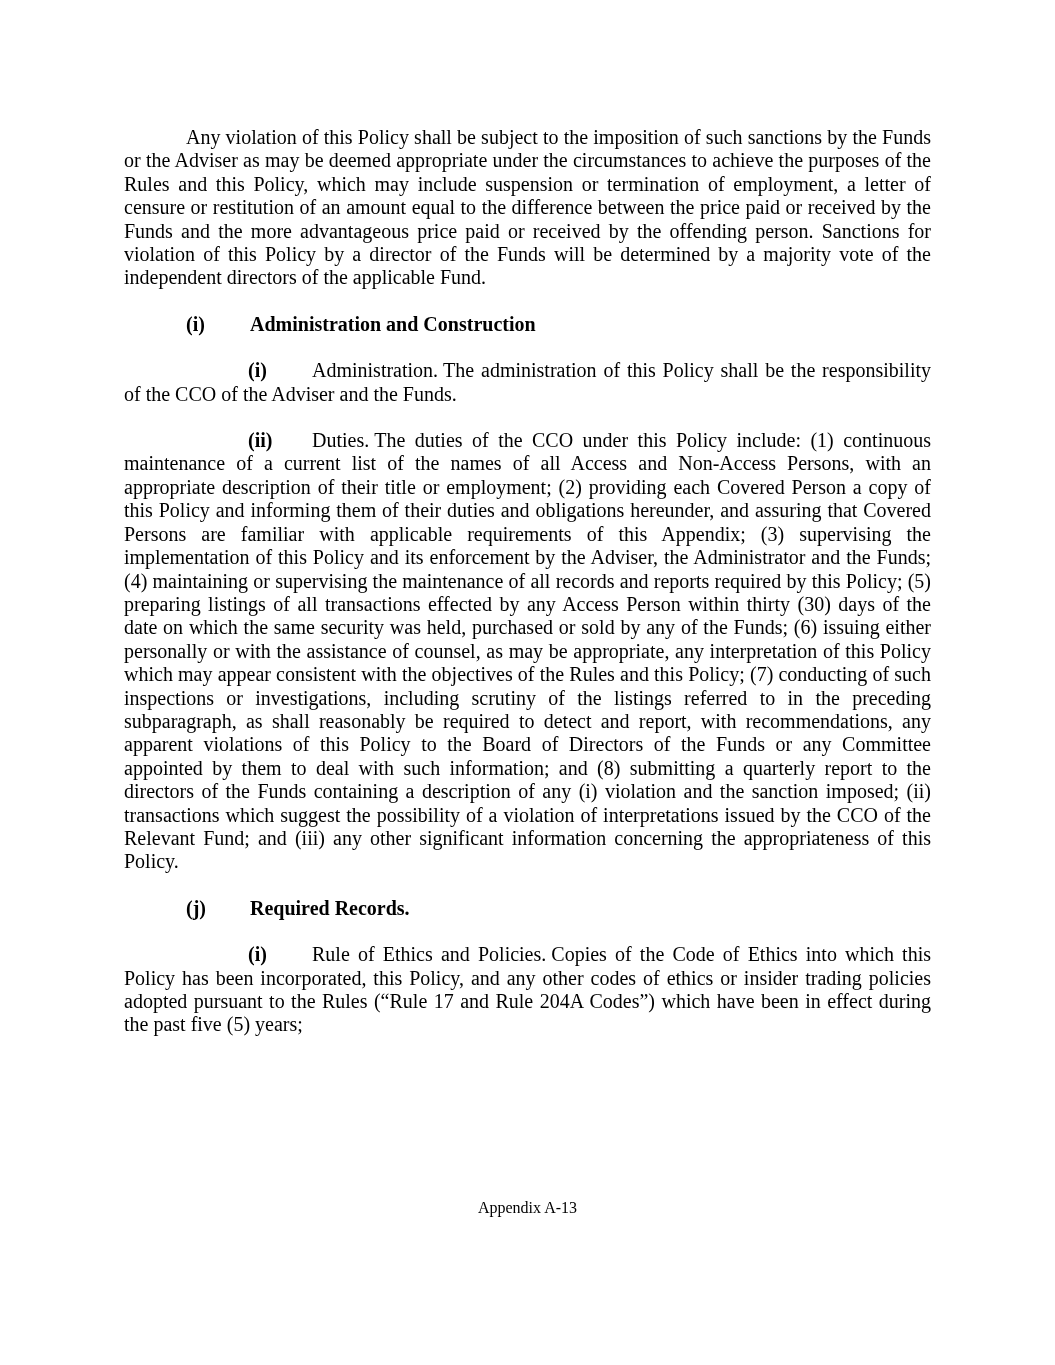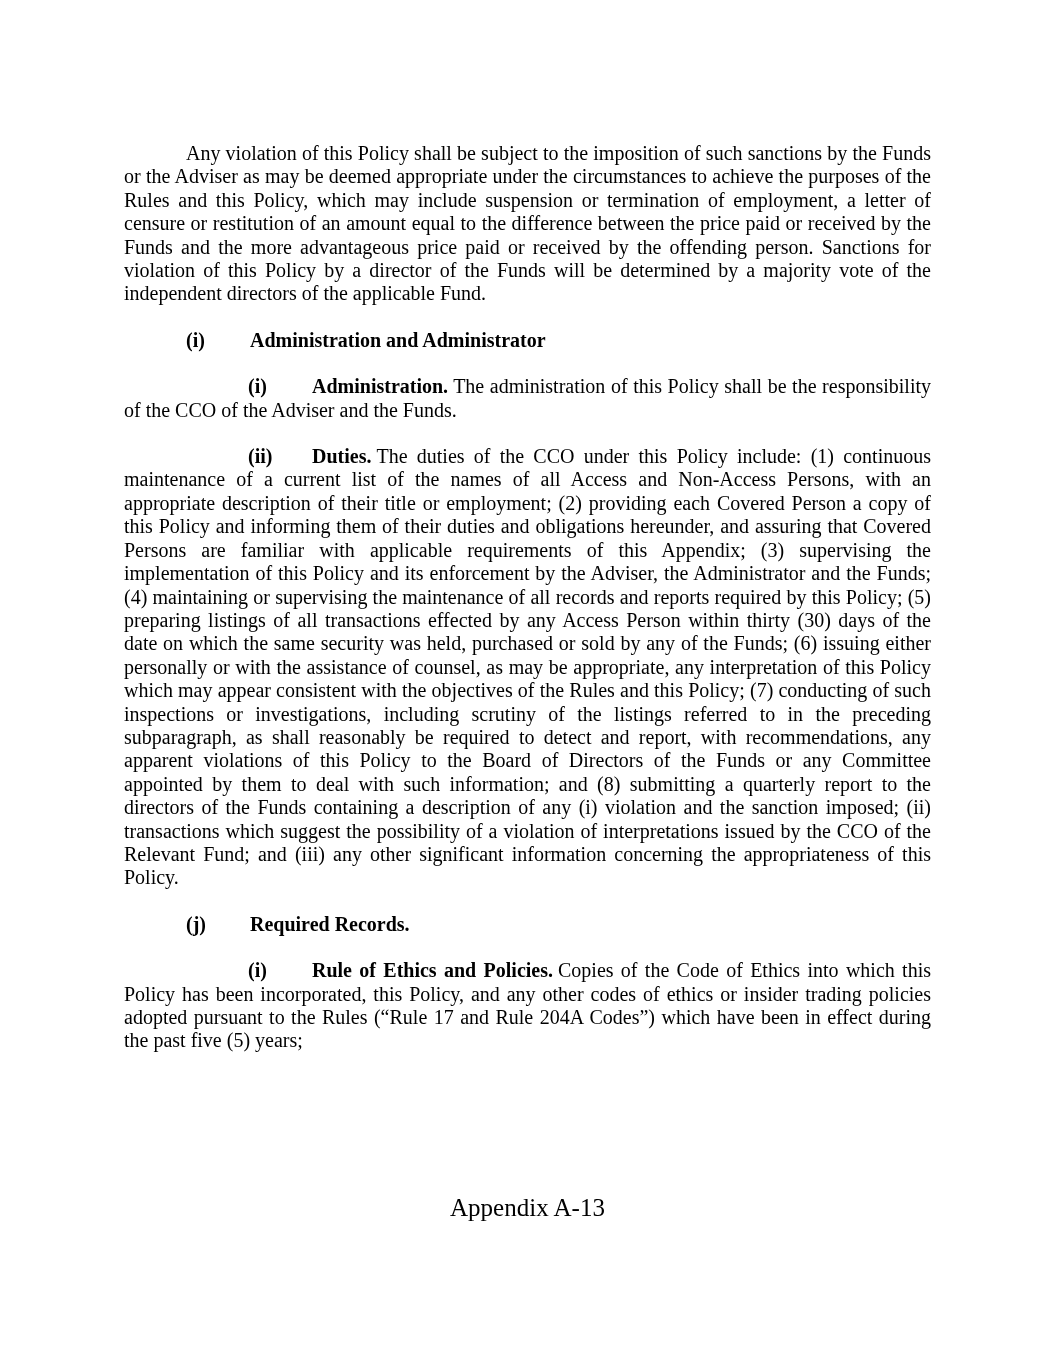--- a/index.html
+++ b/index.html
@@ -25,7 +25,7 @@
     width: 807px;
   }
   .content p {
-    margin: 16px 0 23px 0;
+    margin: 0 0 23px 0;
     text-align: justify;
   }
   .indent1 { text-indent: 62px; }

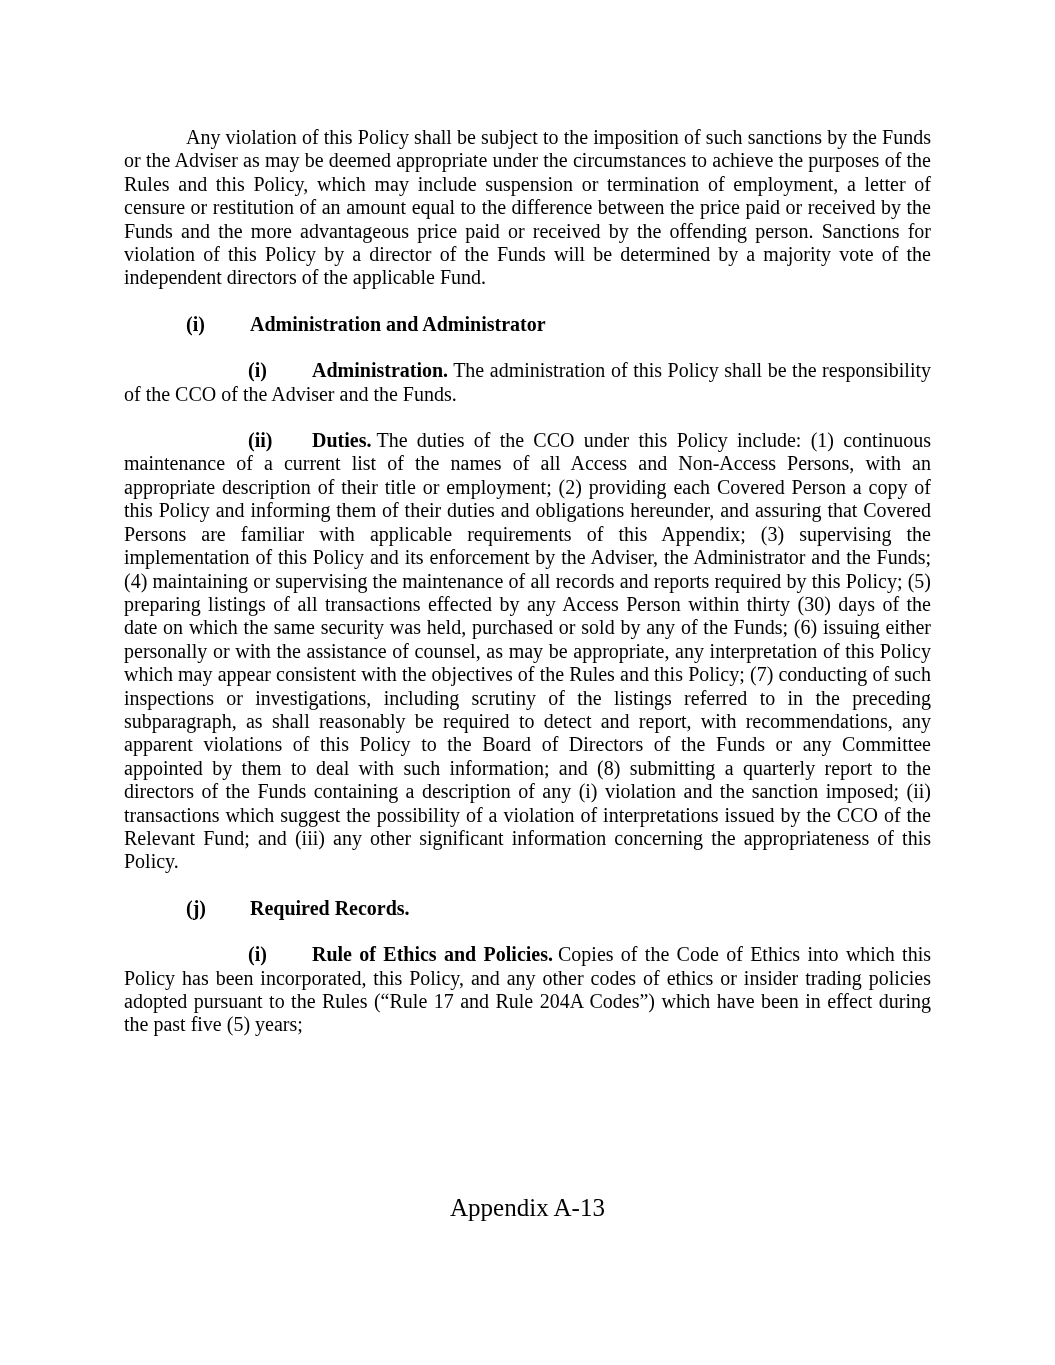--- a/index.html
+++ b/index.html
@@ -61,7 +61,7 @@
 
     <p class="indent1">Any violation of this Policy shall be subject to the imposition of such sanctions by the Funds or the Adviser as may be deemed appropriate under the circumstances to achieve the purposes of the Rules and this Policy, which may include suspension or termination of employment, a letter of censure or restitution of an amount equal to the difference between the price paid or received by the Funds and the more advantageous price paid or received by the offending person.  Sanctions for violation of this Policy by a director of the Funds will be determined by a majority vote of the independent directors of the applicable Fund.</p>
 
-    <p class="heading indent1"><span class="tab-label">(i)</span><span>Administration and Administrator</span></p>
+    <p class="heading indent1"><span class="tab-label">(i)</span><span>Administration and Construction</span></p>
 
     <p class="indent2"><span class="tab-label bold">(i)</span><span class="lead">Administration.</span><span>The administration of this Policy shall be the responsibility of the CCO of the Adviser and the Funds.</span></p>
 

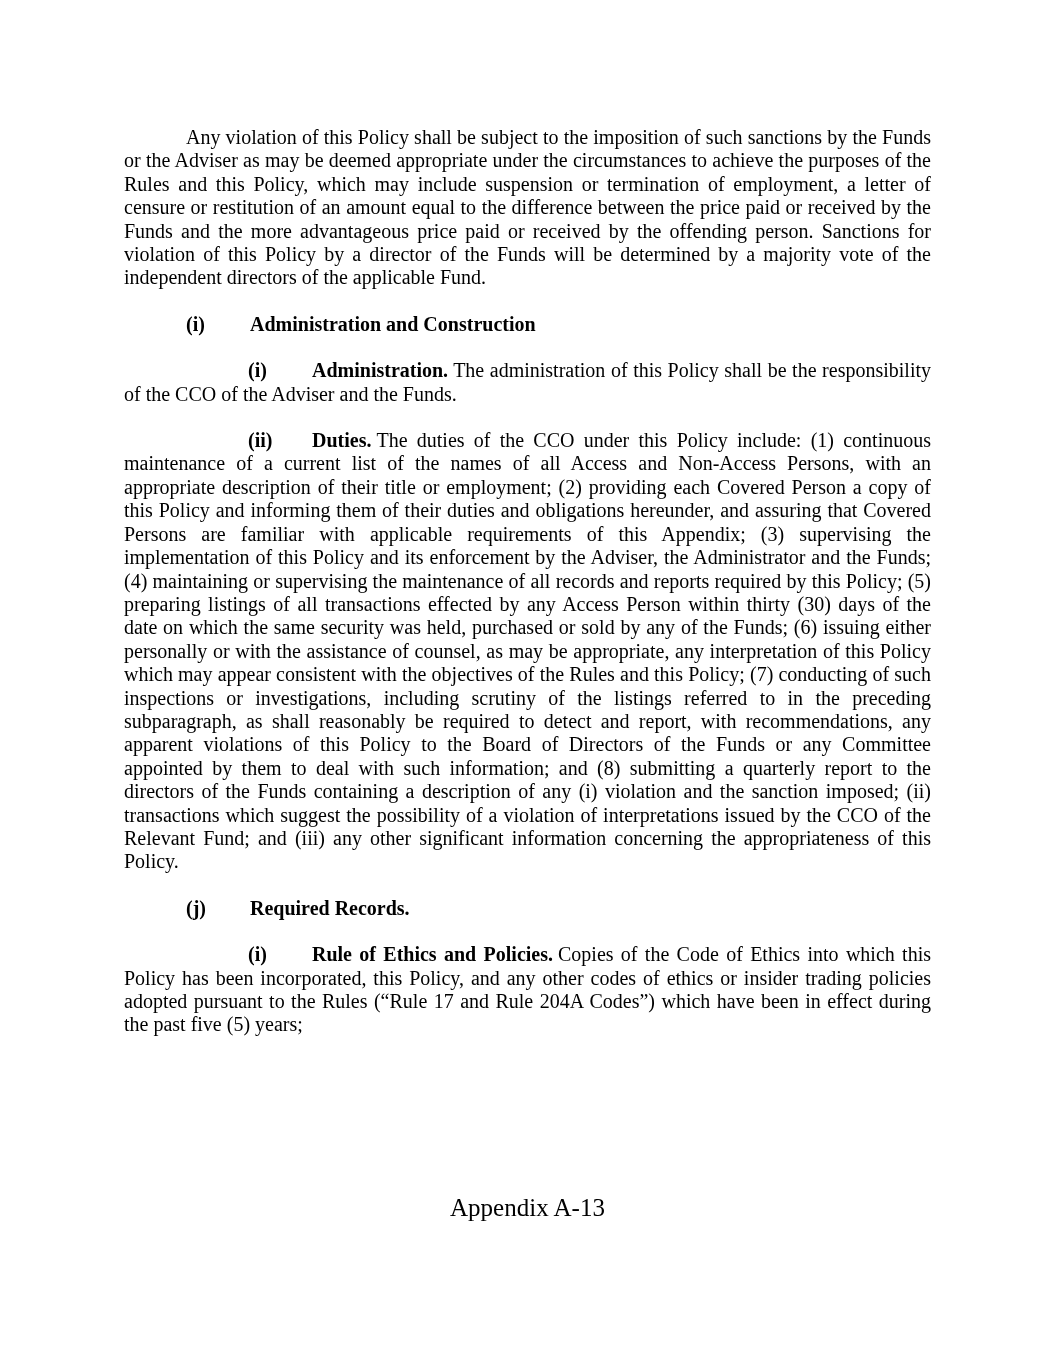--- a/index.html
+++ b/index.html
@@ -41,7 +41,7 @@
   }
   .bold { font-weight: bold; }
   .lead {
-    font-weight: bold;
+    font-weight: normal;
     margin-right: 5px;
   }
   .footer {

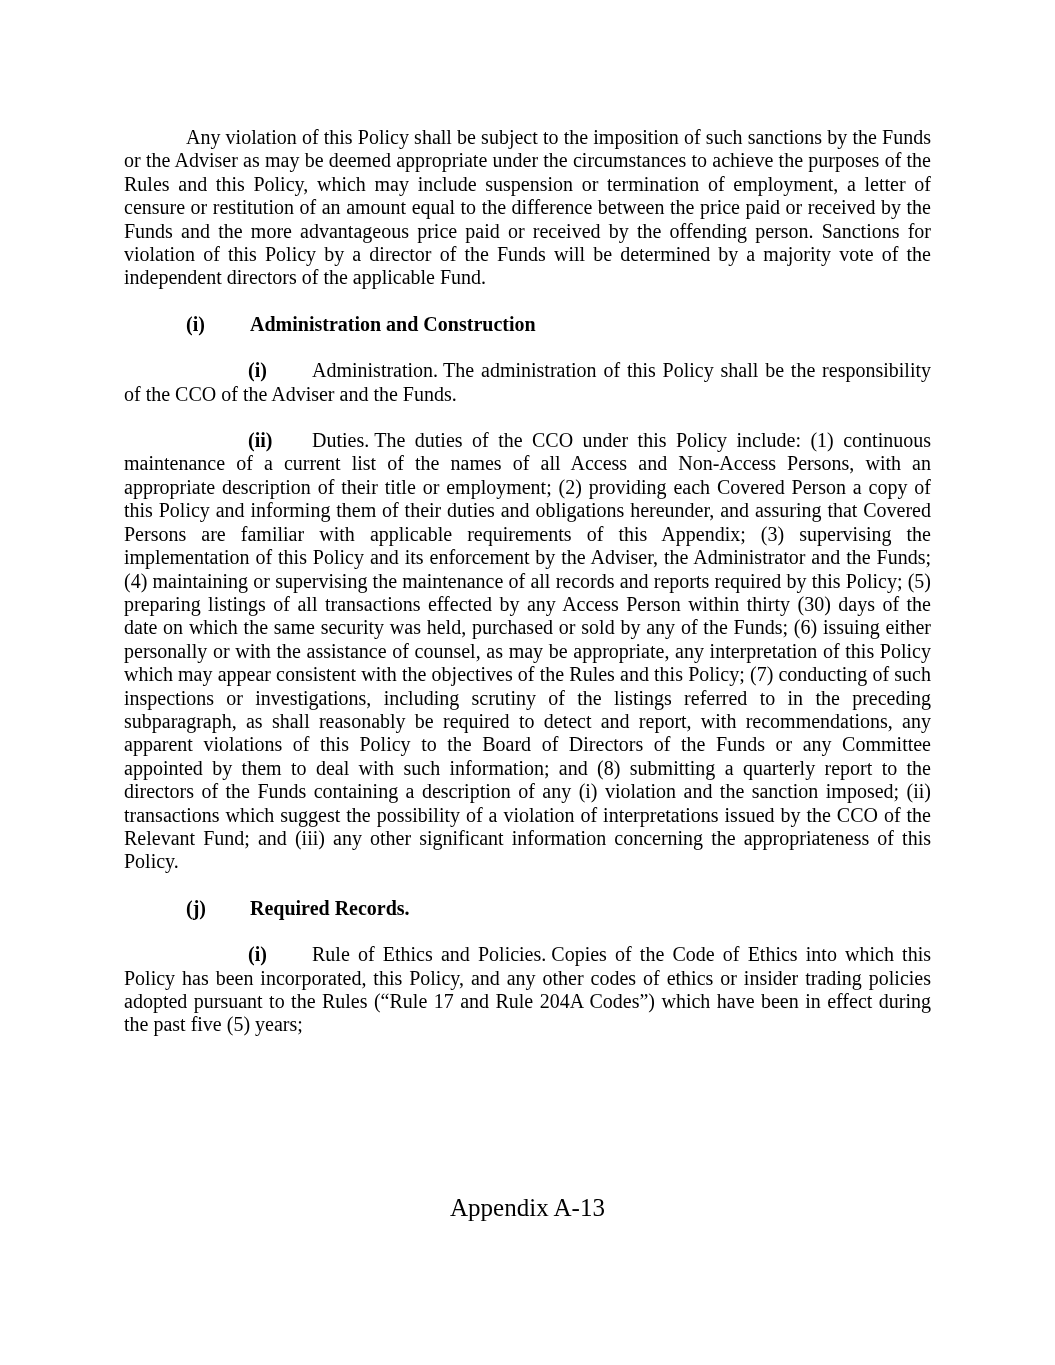--- a/index.html
+++ b/index.html
@@ -50,7 +50,7 @@
     right: 0;
     top: 1196px;
     text-align: center;
-    font-size: 25px;
+    font-size: 16px;
   }
 </style>
 </head>

